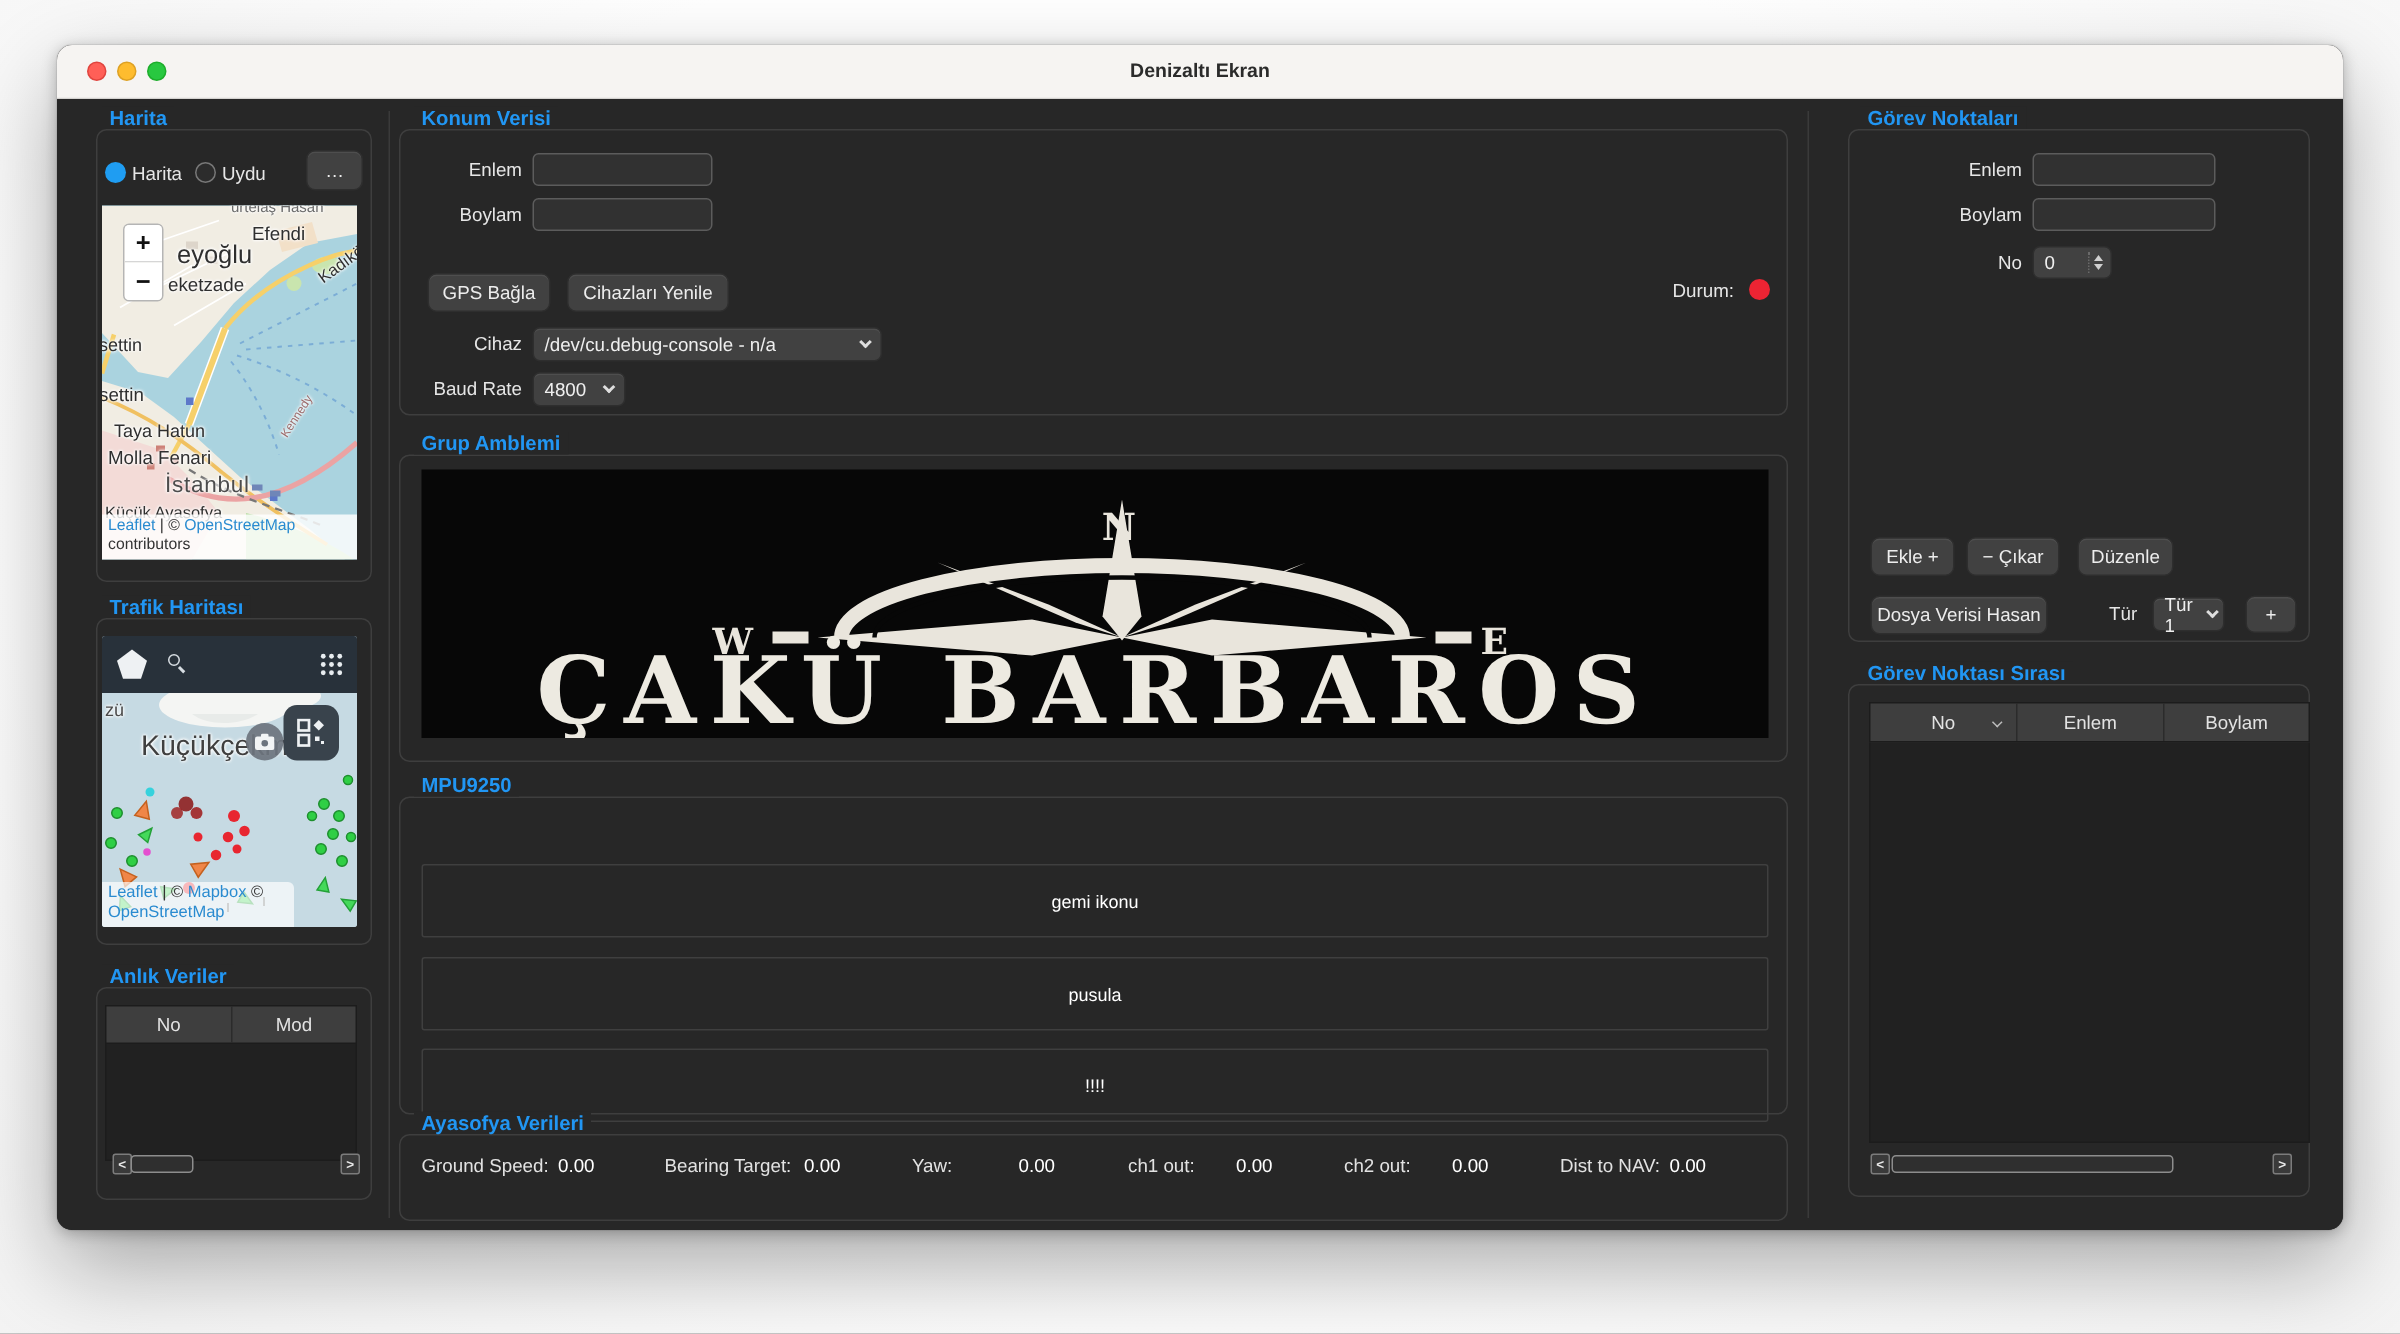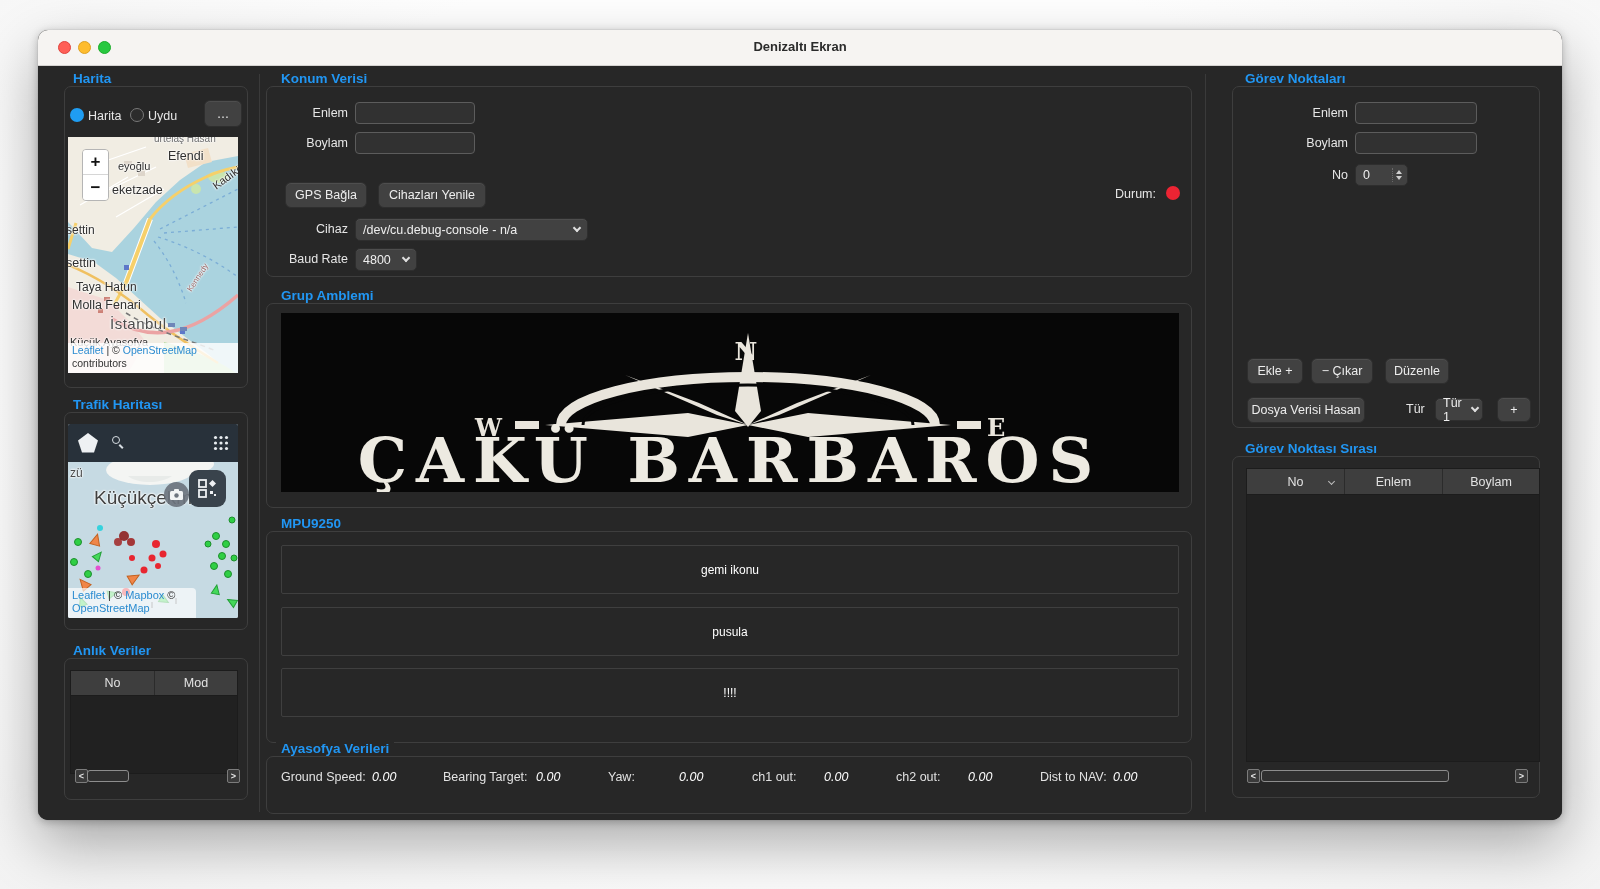--- a/index.html
+++ b/index.html
@@ -192,7 +192,7 @@
       </svg>
       <span class="mlbl" style="left:86px; top:-4px; font-size:10px; color:#6b6b6b">urtelaş Hasan</span>
       <span class="mlbl" style="left:100px; top:12px; font-size:12.5px">Efendi</span>
-      <span class="mlbl" style="left:50px; top:23px; font-size:11px">eyoğlu</span>
+      <span class="mlbl" style="left:50px; top:23px; font-size:17px">eyoğlu</span>
       <span class="mlbl" style="left:44px; top:46px; font-size:12.5px">eketzade</span>
       <span class="mlbl" style="left:-2px; top:86px; font-size:12px">settin</span>
       <span class="mlbl" style="left:-2px; top:119px; font-size:12.5px">settin</span>

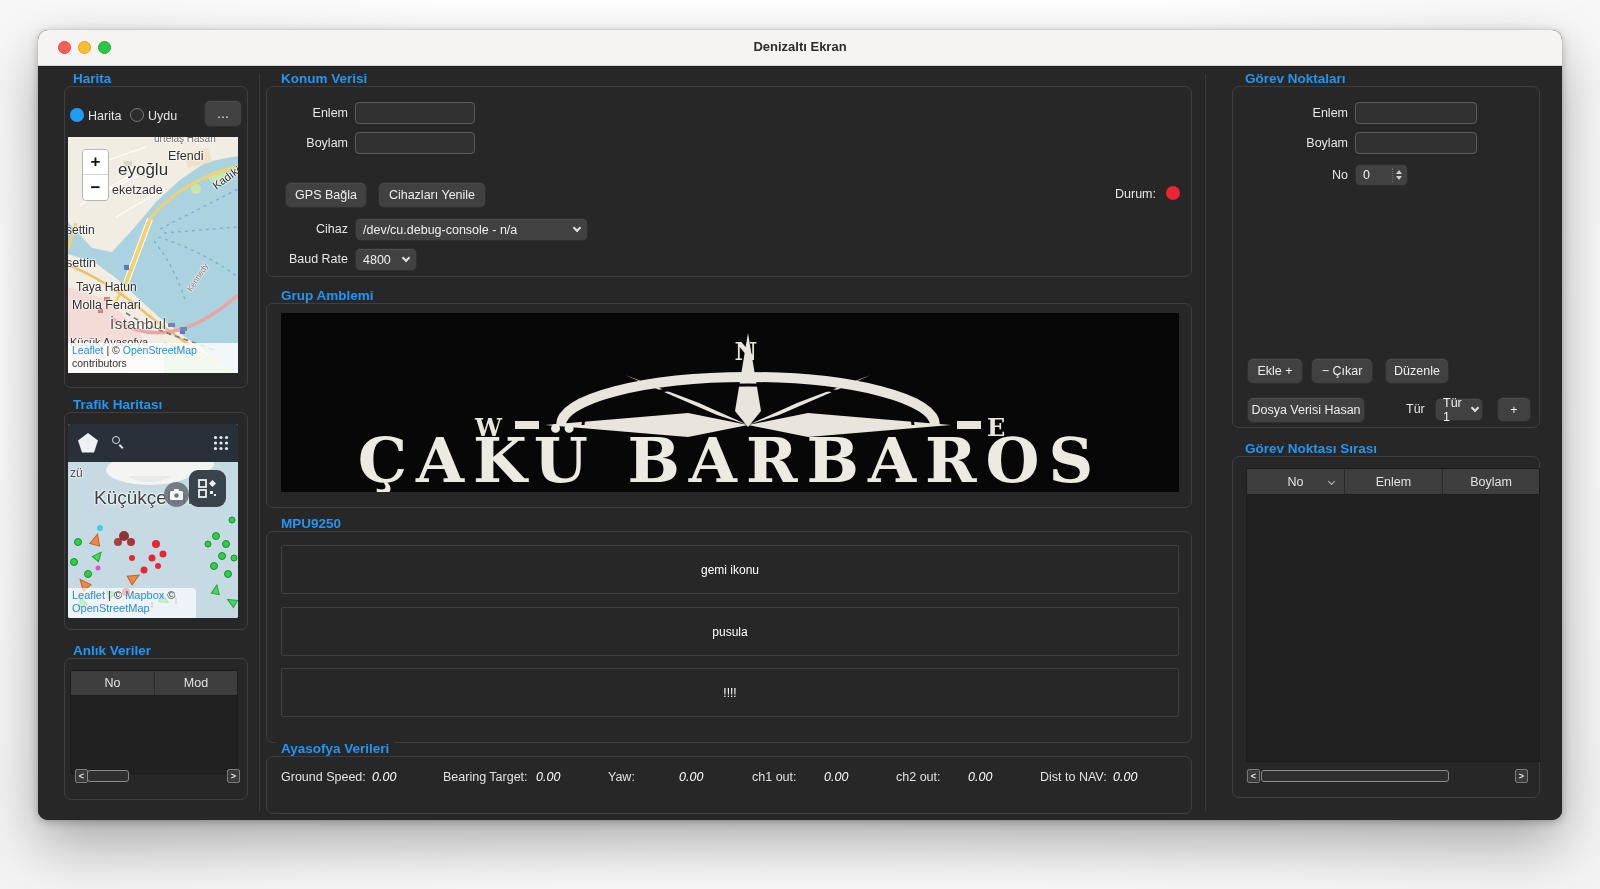--- a/index.html
+++ b/index.html
@@ -121,7 +121,7 @@
   
   .mpurow { position:absolute; left:243px; width:898px; height:49px; border:1px solid #3f3f3f;
             border-radius:2px; color:#fff; font-size:12px; display:flex; align-items:center;
-            justify-content:center; }
+            justify-content:center;margin-top:31px; }
 
   .tel-lbl { position:absolute; color:#e2e2e2; font-size:12.5px; white-space:nowrap; }
   .tel-val { position:absolute; color:#fff; font-size:12.5px;font-style:italic; }

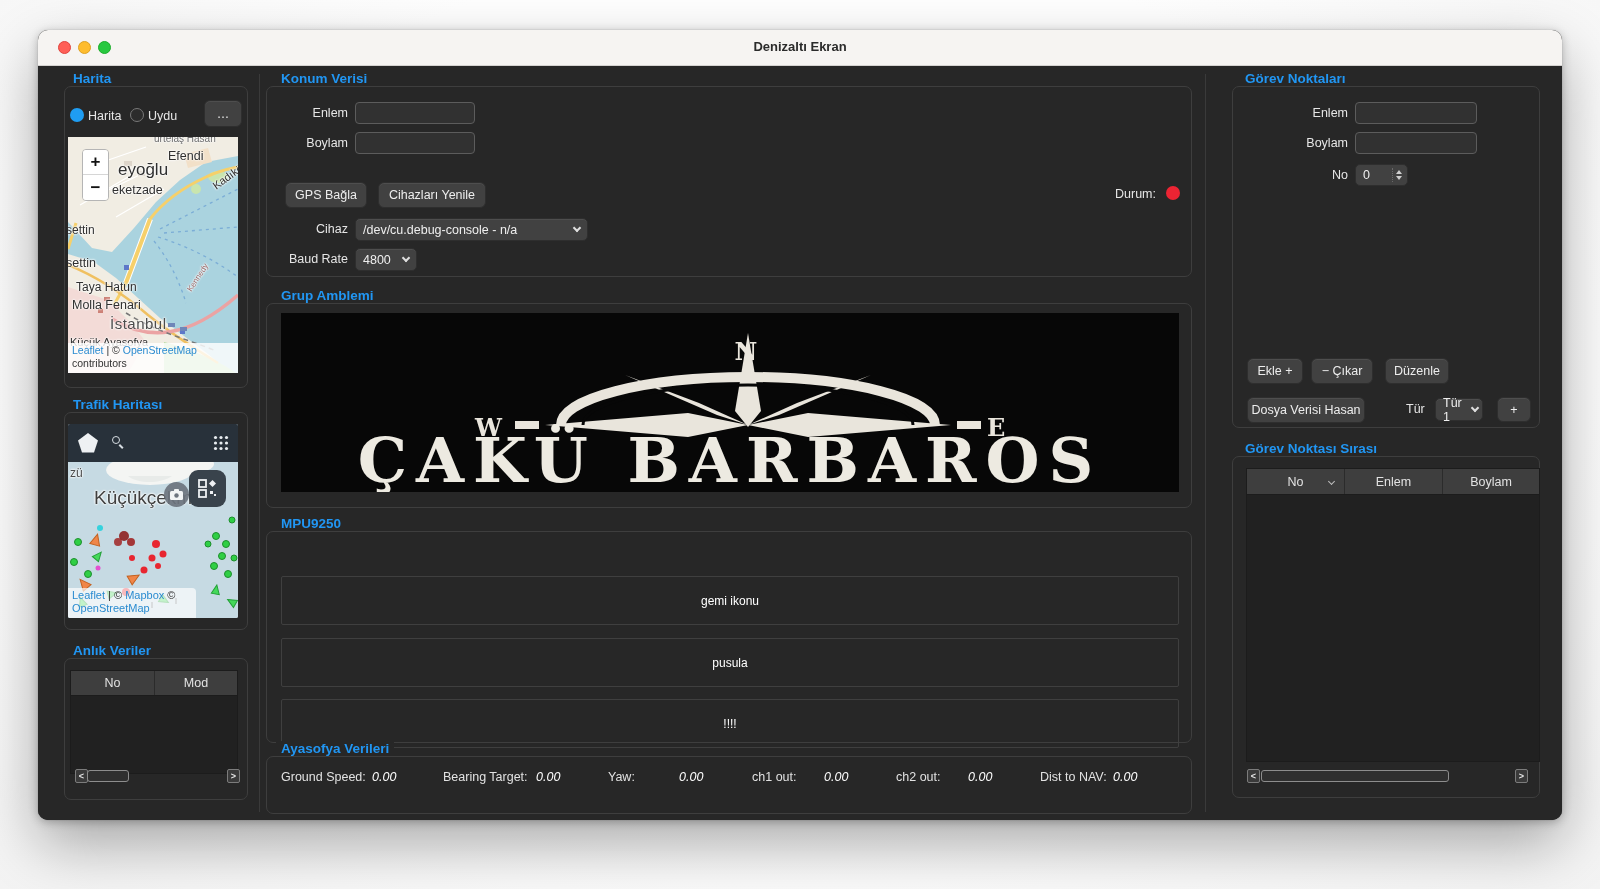--- a/index.html
+++ b/index.html
@@ -124,7 +124,7 @@
             justify-content:center;margin-top:31px; }
 
   .tel-lbl { position:absolute; color:#e2e2e2; font-size:12.5px; white-space:nowrap; }
-  .tel-val { position:absolute; color:#fff; font-size:12.5px;font-style:italic; }
+  .tel-val { position:absolute; color:#fff; font-size:12.5px; }
 </style>
 </head>
 <body>

